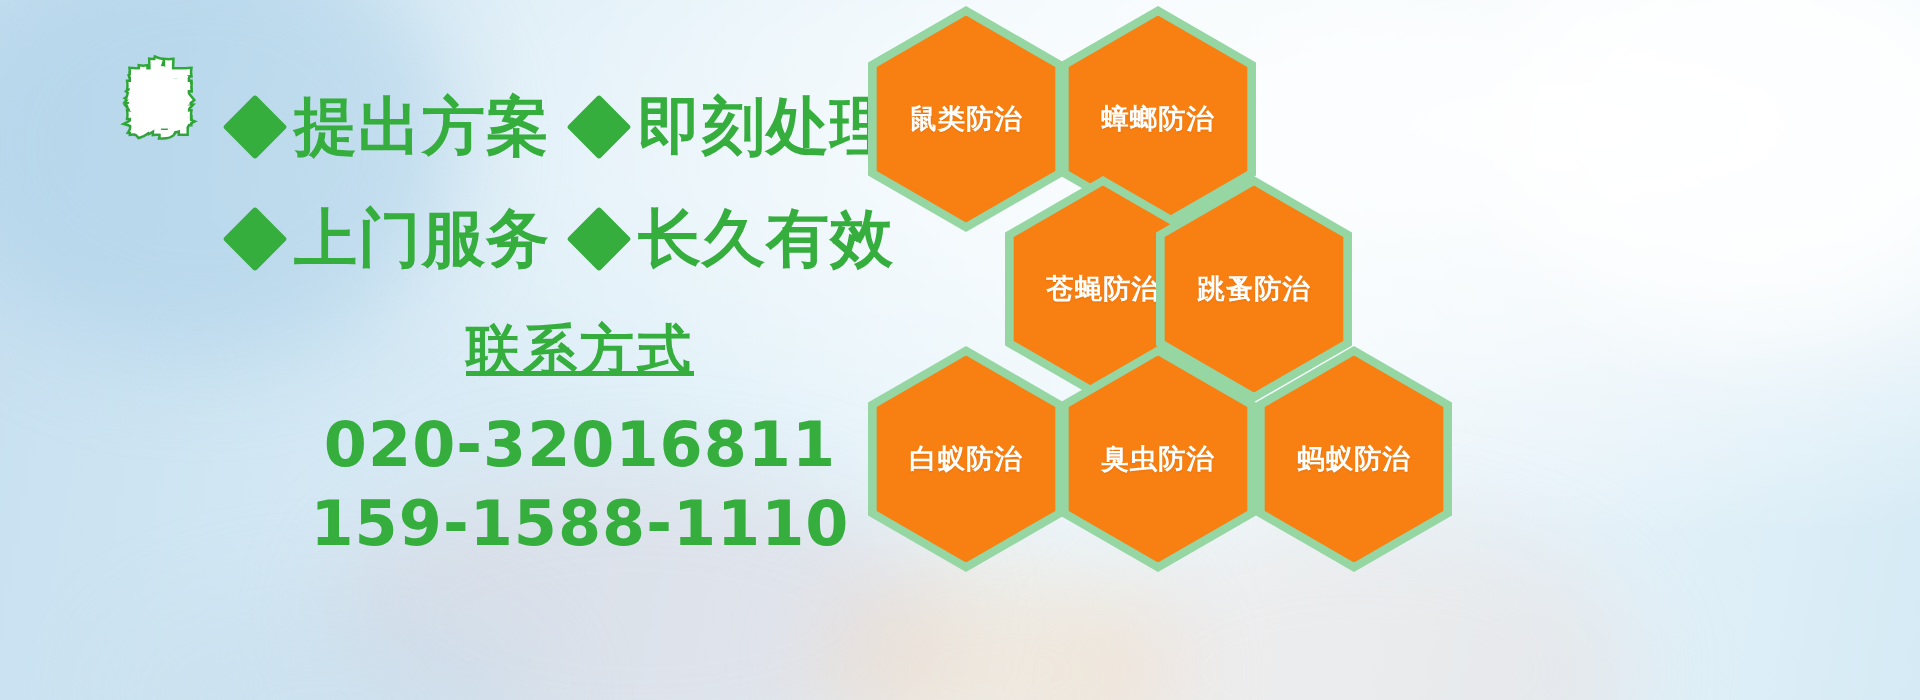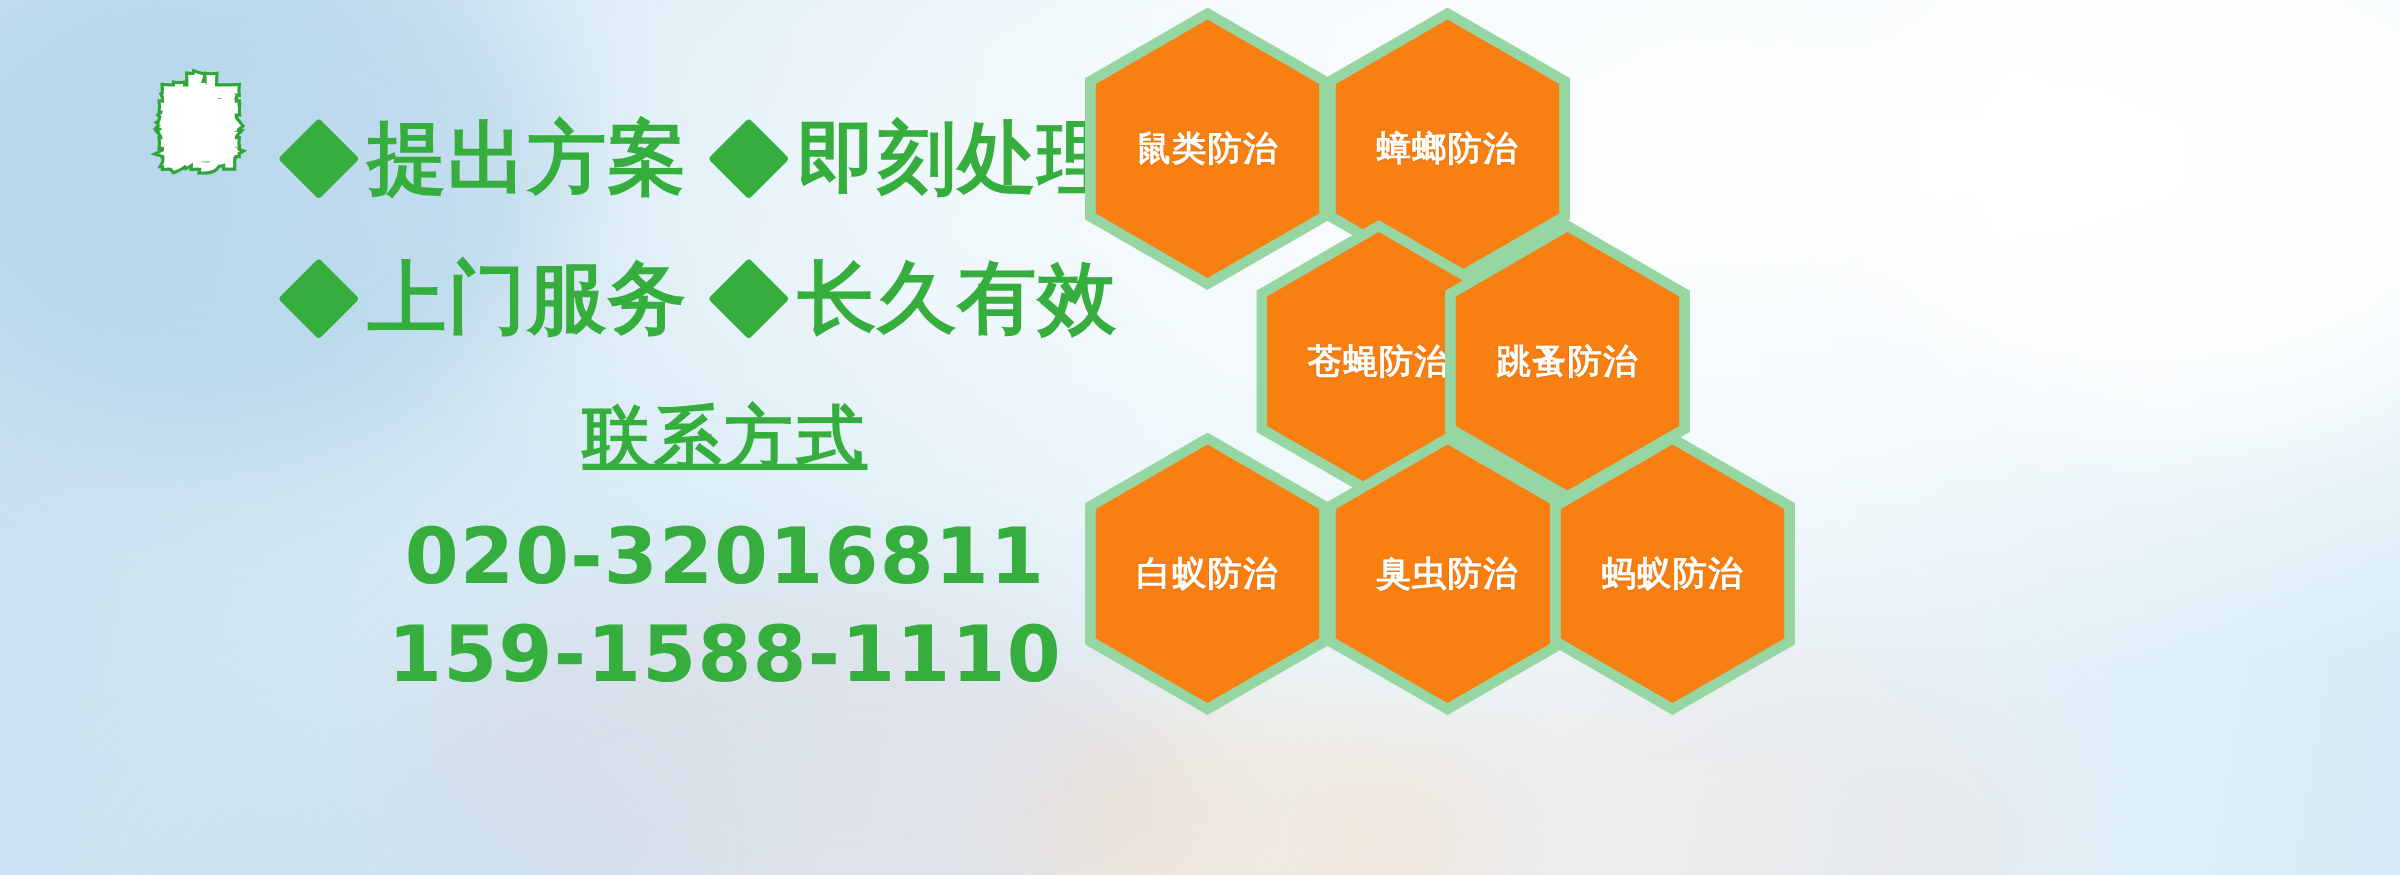--- a/index.html
+++ b/index.html
@@ -168,7 +168,7 @@
         <span class="hex-label">臭虫防治</span>
       </div>
     </div>
-    <div class="hex-cell" style="left:378px;top:346px;">
+    <div class="hex-cell" style="left:394px;top:346px;">
       <div class="hex-outer"></div>
       <div class="hex-inner">
         <span class="hex-label">蚂蚁防治</span>

